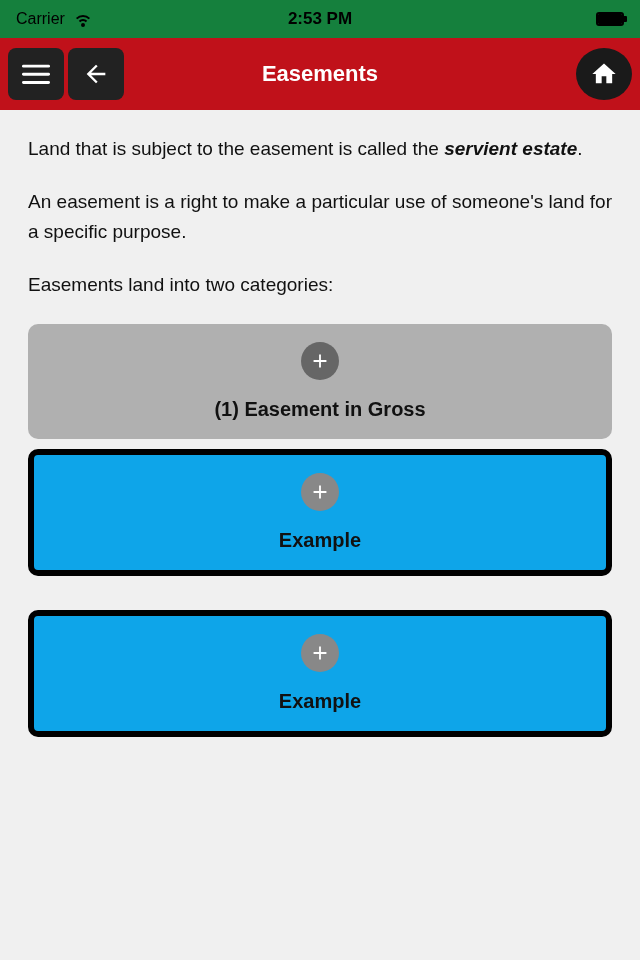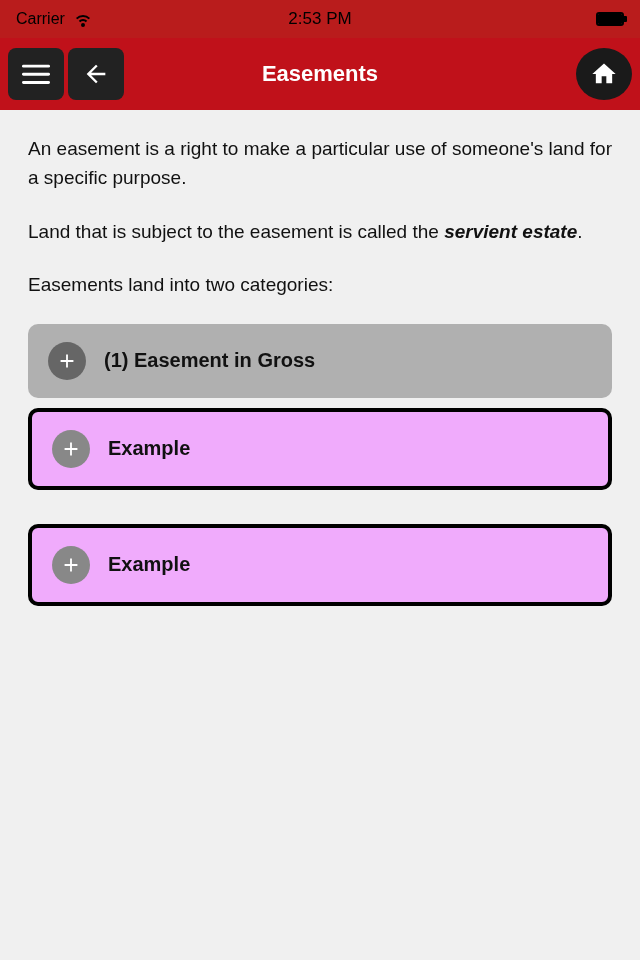--- a/index.html
+++ b/index.html
@@ -16,7 +16,7 @@
     .status-bar {
       width: 100%;
       height: 38px;
-      background: #b91c1c;
+      background: #15803d;
       display: flex;
       align-items: center;
       justify-content: space-between;

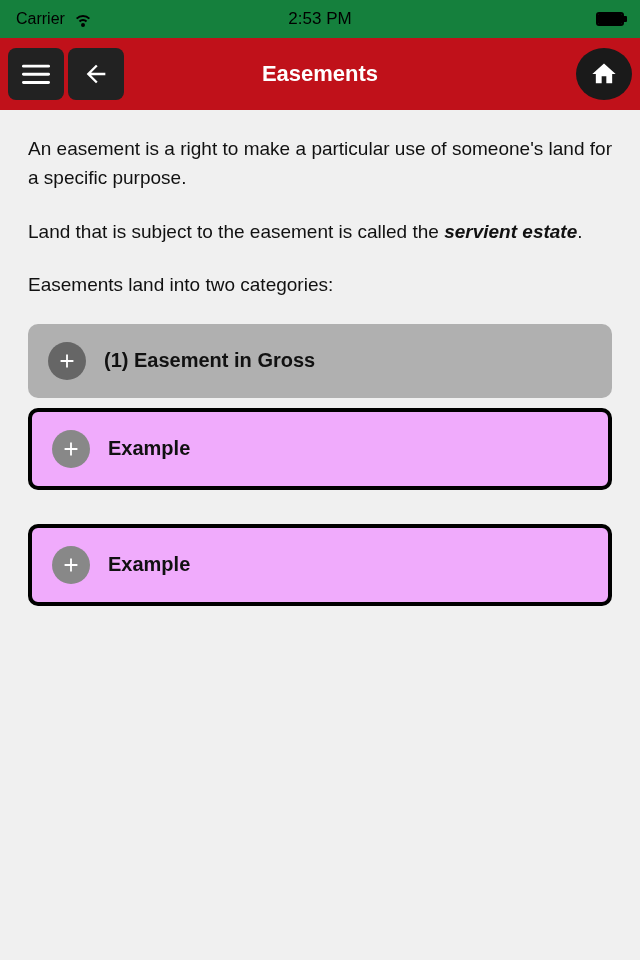--- a/index.html
+++ b/index.html
@@ -35,7 +35,7 @@
       left: 50%;
       transform: translateX(-50%);
       font-size: 17px;
-      font-weight: 400;
+      font-weight: 700;
     }
     .status-bar-right {
       display: flex;

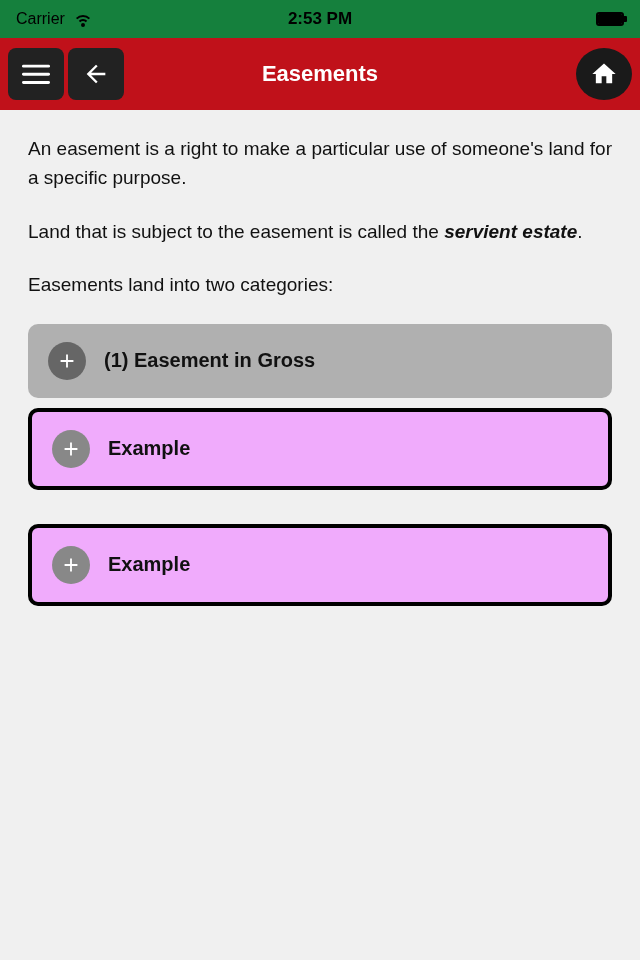--- a/index.html
+++ b/index.html
@@ -231,11 +231,11 @@
 <div class="content">
 
   <p class="paragraph">
+    <span>Land that is subject to the easement is called the </span><strong><em>servient estate</em></strong><span>.</span>
+  </p>
+
+  <p class="paragraph">
     <span>An easement is a right to make a particular use of someone's land for a specific purpose.</span>
-  </p>
-
-  <p class="paragraph">
-    <span>Land that is subject to the easement is called the </span><strong><em>servient estate</em></strong><span>.</span>
   </p>
 
   <p class="paragraph">Easements land into two categories:</p>

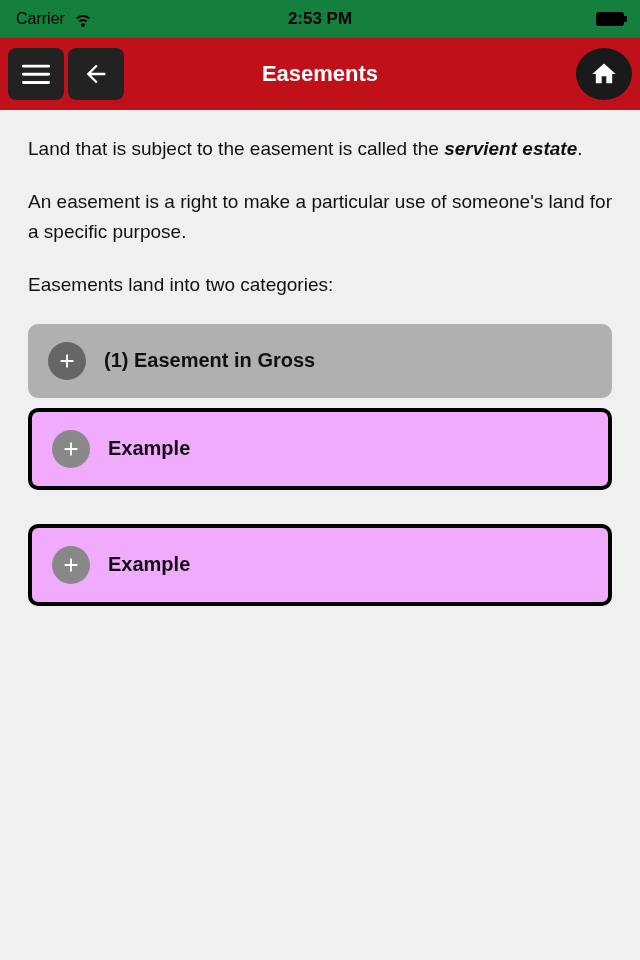--- a/index.html
+++ b/index.html
@@ -151,6 +151,7 @@
       gap: 18px;
       cursor: pointer;
       border: none;
+      flex-direction: column;
     }
     .expandable-header.light {
       background: #f0abfc;

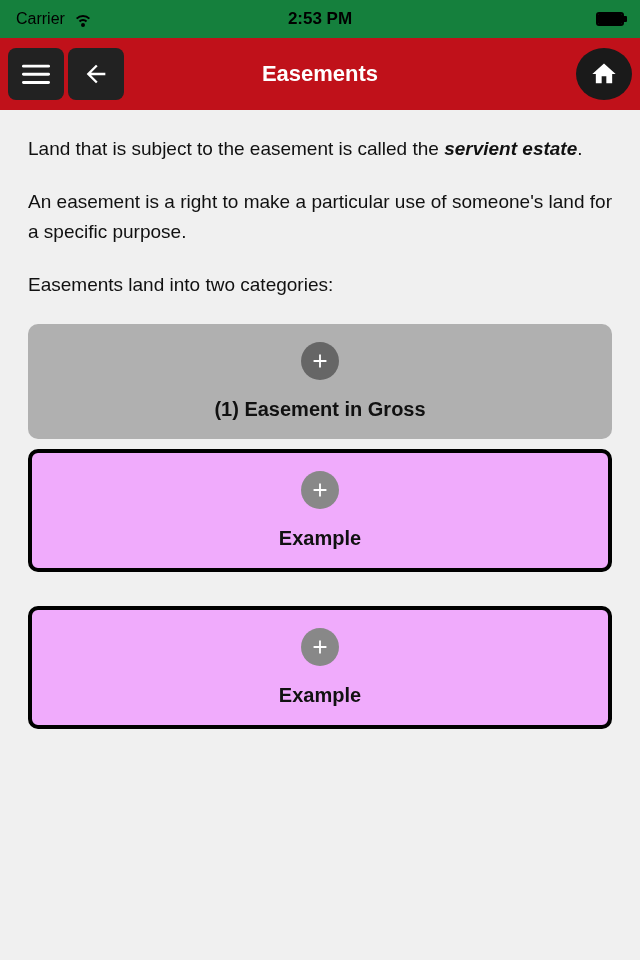--- a/index.html
+++ b/index.html
@@ -154,8 +154,8 @@
       flex-direction: column;
     }
     .expandable-header.light {
-      background: #f0abfc;
-      border: 4px solid #000000;
+      background: #0ea5e9;
+      border: 6px solid #000000;
     }
 
     .plus-circle {

